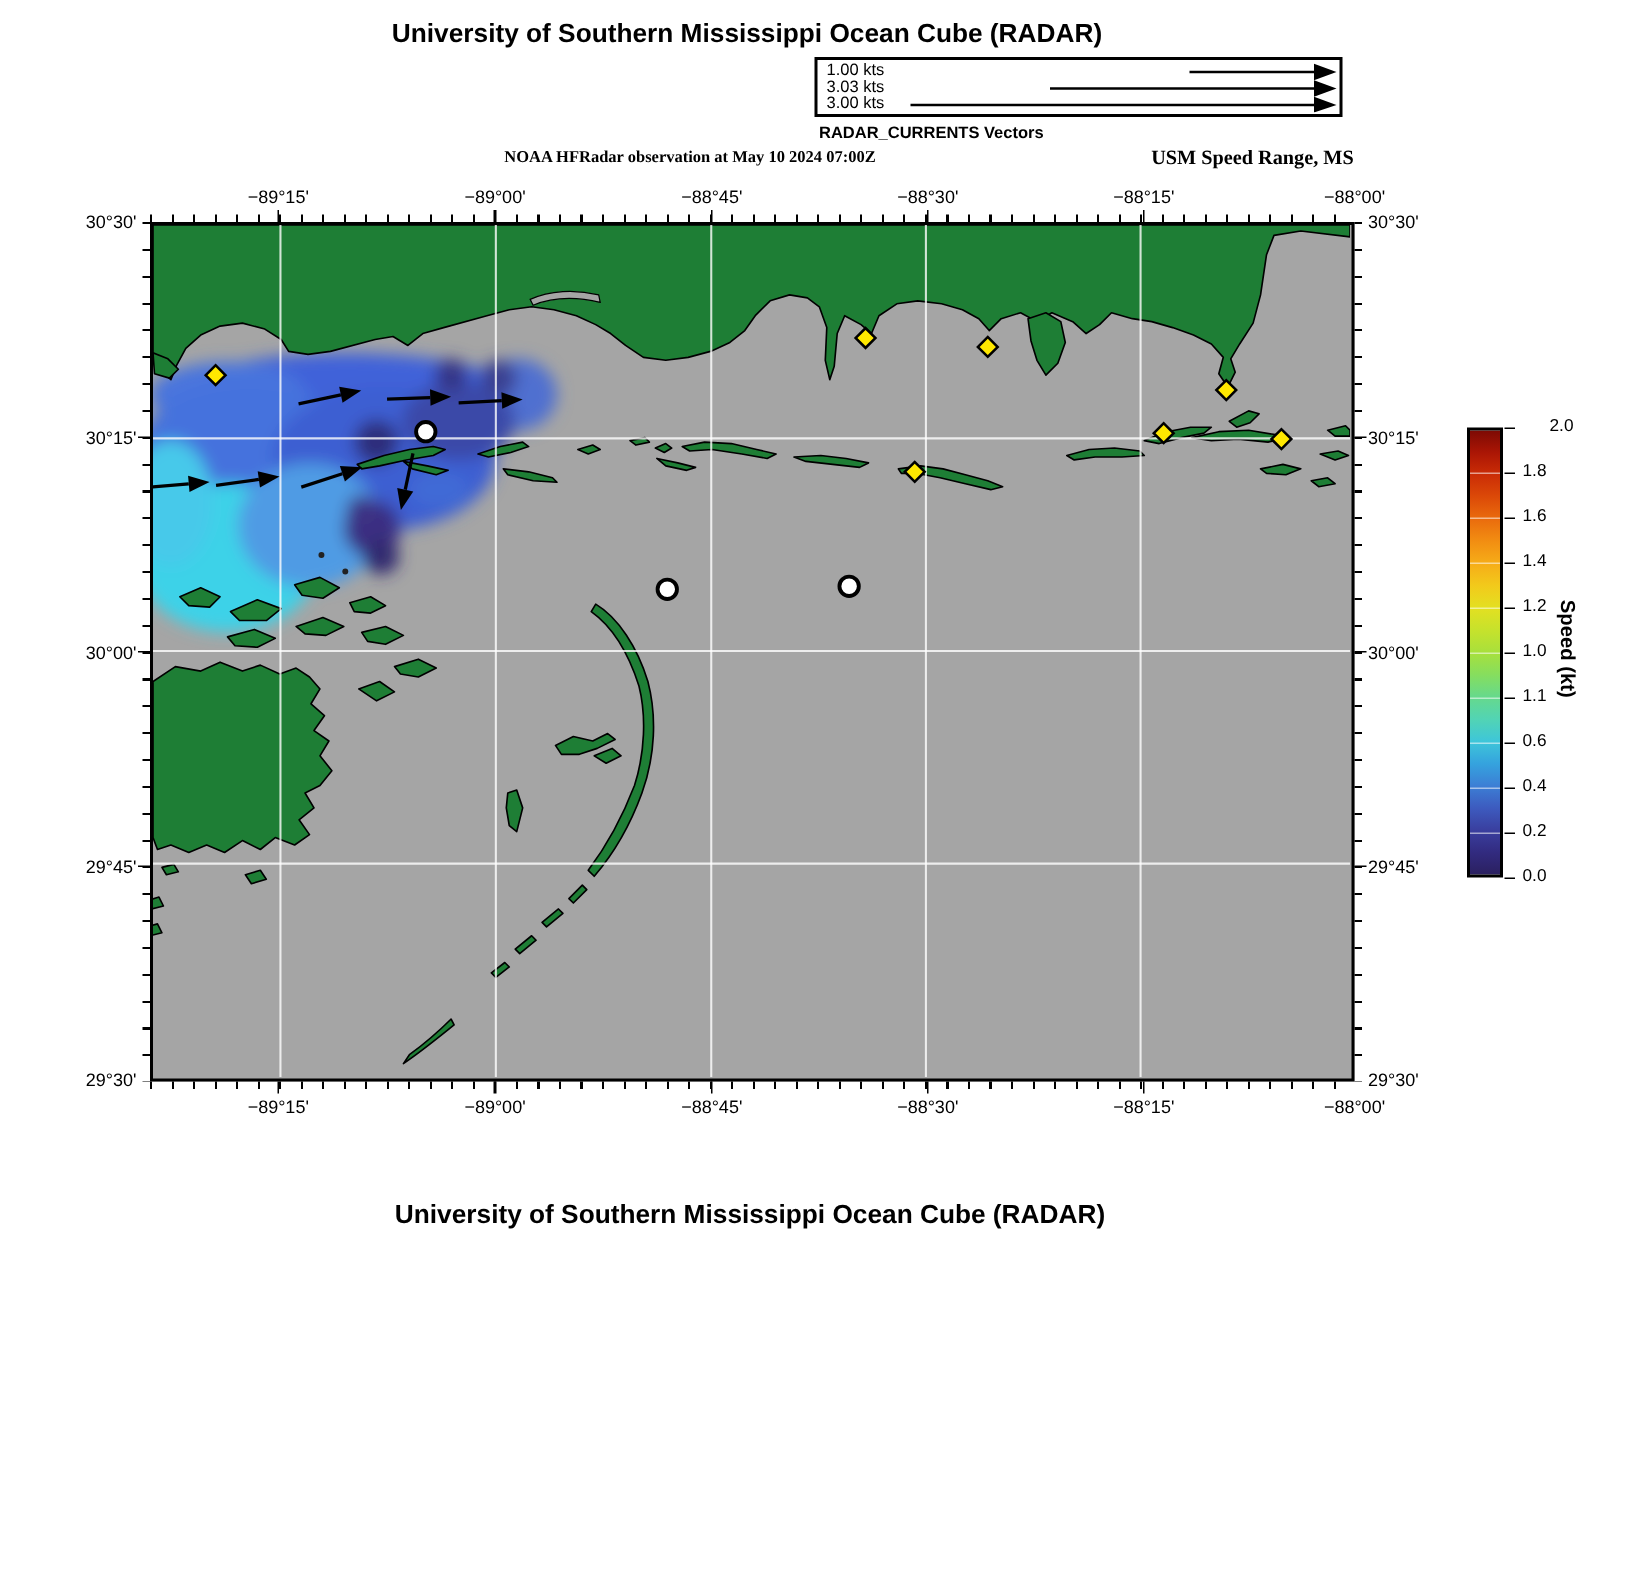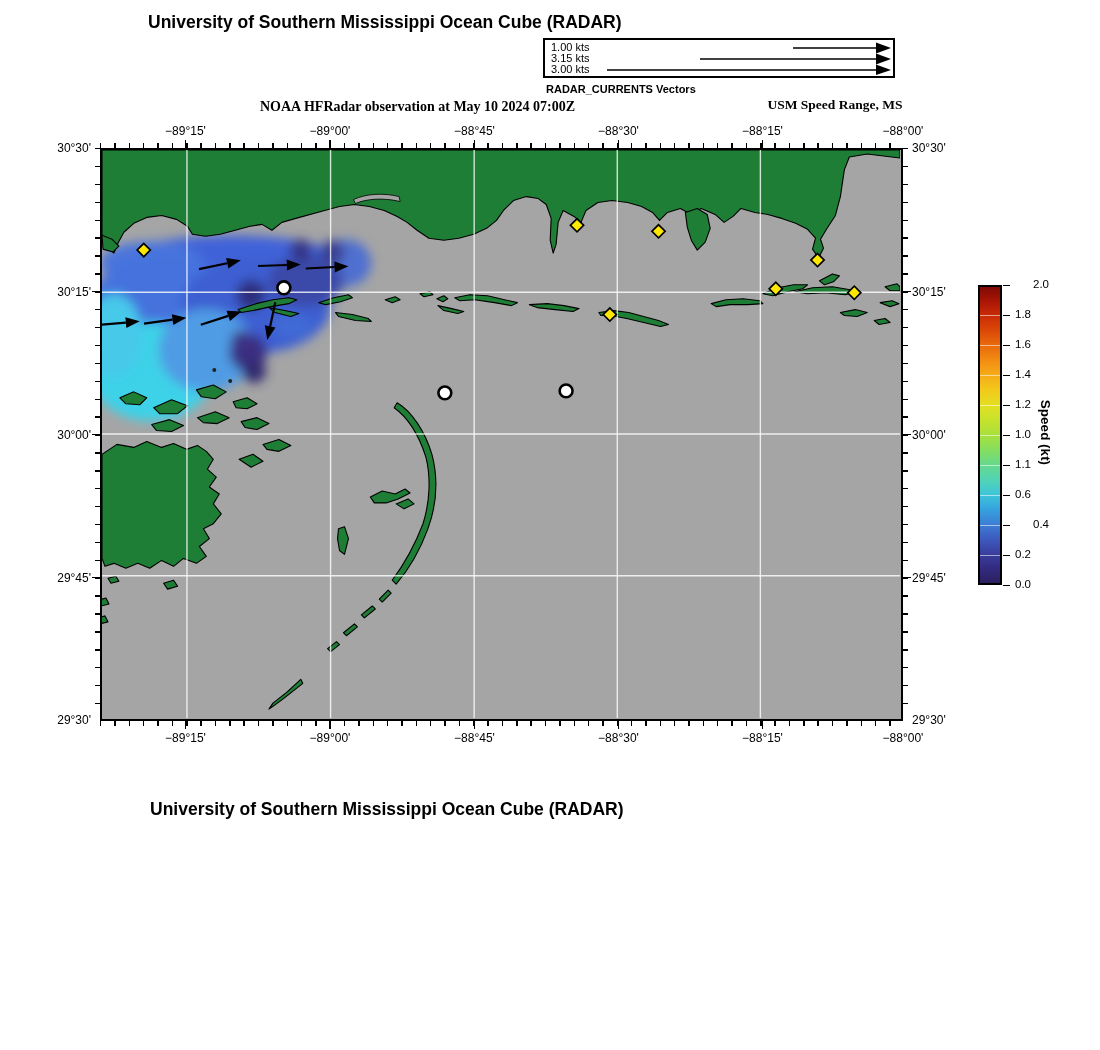--- a/index.html
+++ b/index.html
@@ -5,7 +5,7 @@
   html,body{margin:0;padding:0;background:#fff;}
   .page{position:relative;width:1100px;height:1050px;background:#ffffff;
         font-family:"Liberation Sans",sans-serif;color:#000;overflow:hidden;}
-  .title{position:absolute;font-weight:bold;font-size:17.5px;width:700px;}
+  .title{position:absolute;font-weight:bold;font-size:17.5px;text-align:center;width:700px;}
   .title.top{left:148px;top:12px;}
   .title.bottom{left:150px;top:799px;}
   .subtitle{position:absolute;left:260px;top:99px;width:400px;

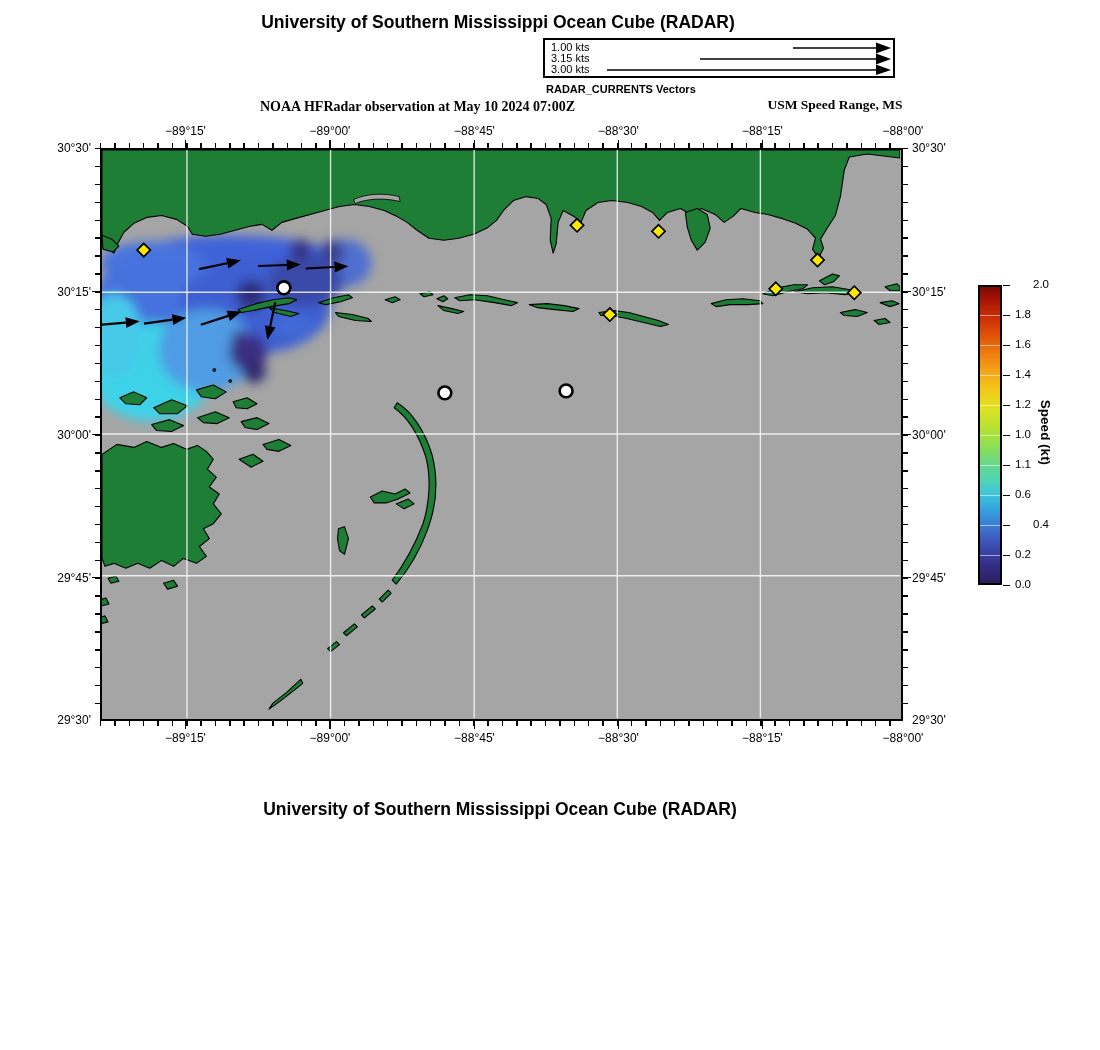--- a/index.html
+++ b/index.html
@@ -67,7 +67,7 @@
 
   <div class="vecbox">
     <span class="vecbox-label" style="top:2px;">1.00 kts</span>
-    <span class="vecbox-label" style="top:13px;">3.15 kts</span>
+    <span class="vecbox-label" style="top:13px;">3.03 kts</span>
     <span class="vecbox-label" style="top:24px;">3.00 kts</span>
     <svg width="347" height="35">
       <line x1="248" y1="8" x2="332" y2="8" stroke="#000" stroke-width="1.6"></line>

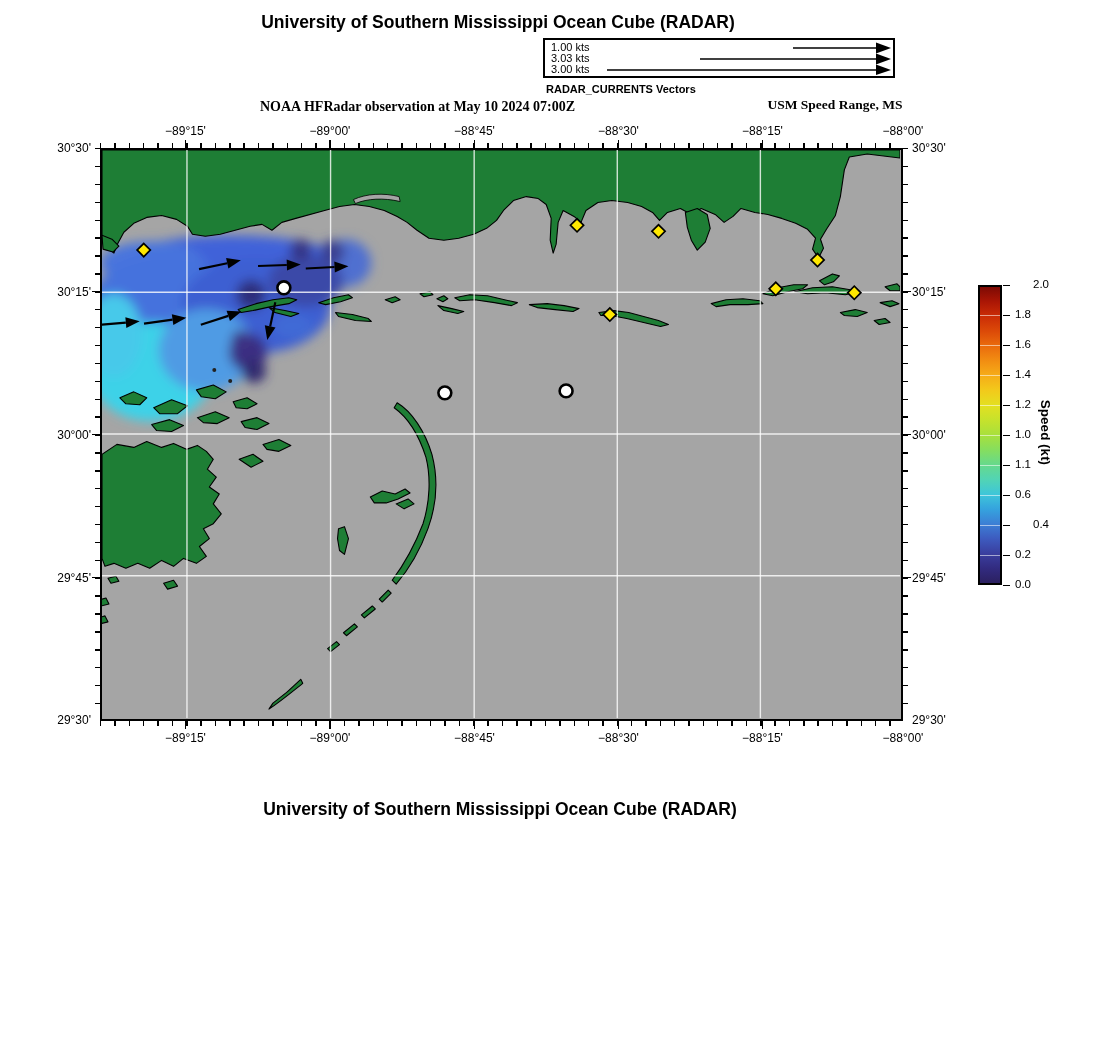--- a/index.html
+++ b/index.html
@@ -8,8 +8,8 @@
   .title{position:absolute;font-weight:bold;font-size:17.5px;text-align:center;width:700px;}
   .title.top{left:148px;top:12px;}
   .title.bottom{left:150px;top:799px;}
-  .subtitle{position:absolute;left:260px;top:99px;width:400px;
-            font-family:"Liberation Serif",serif;font-weight:bold;font-size:14px;}
+  .subtitle{position:absolute;left:260px;top:99px;width:400px;text-align:center;
+            font-family:"Liberation Serif",serif;font-weight:bold;font-size:11px;}
   .range-label{position:absolute;left:735px;top:97px;width:200px;text-align:center;
             font-family:"Liberation Serif",serif;font-weight:bold;font-size:13.5px;}
   

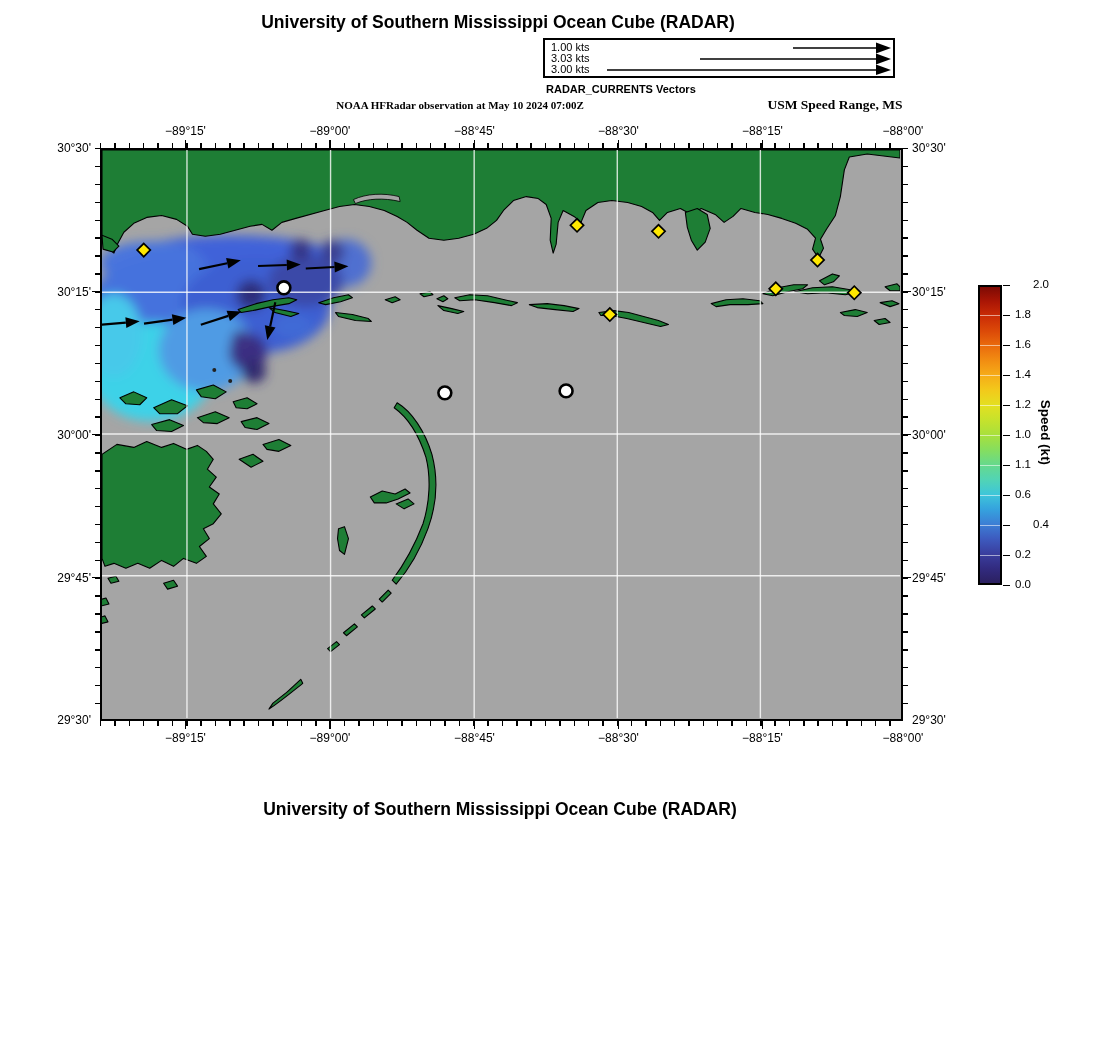--- a/index.html
+++ b/index.html
@@ -309,7 +309,7 @@
   <span class="cb-lab" style="top:428px;">1.0</span>
   <span class="cb-lab" style="top:458px;">1.1</span>
   <span class="cb-lab" style="top:488px;">0.6</span>
-  <span class="cb-lab" style="top:518px;text-align:right;">0.4</span>
+  <span class="cb-lab" style="top:518px;">0.4</span>
   <span class="cb-lab" style="top:548px;">0.2</span>
   <span class="cb-lab" style="top:578px;">0.0</span>
   <span class="cb-title">Speed (kt)</span>

